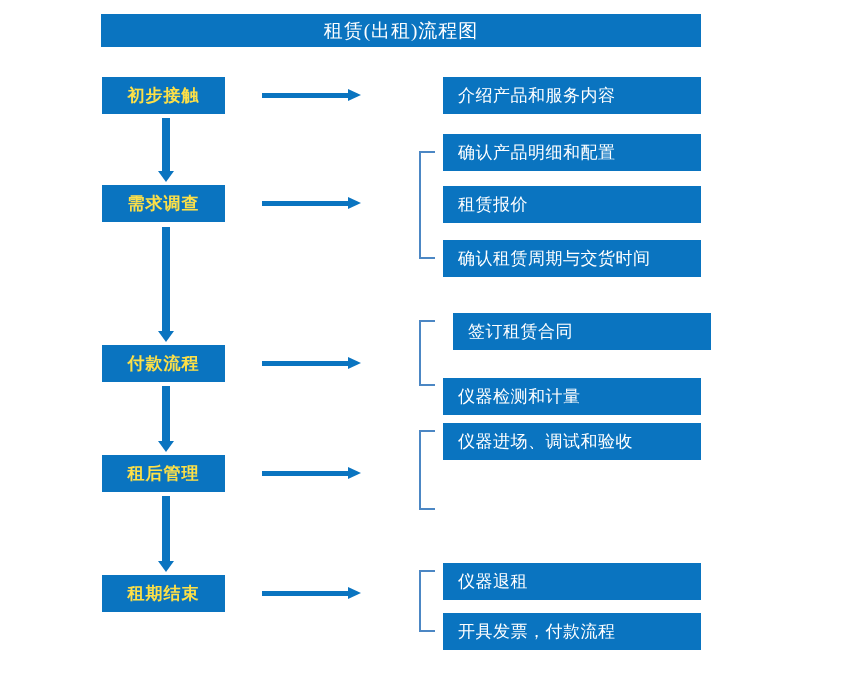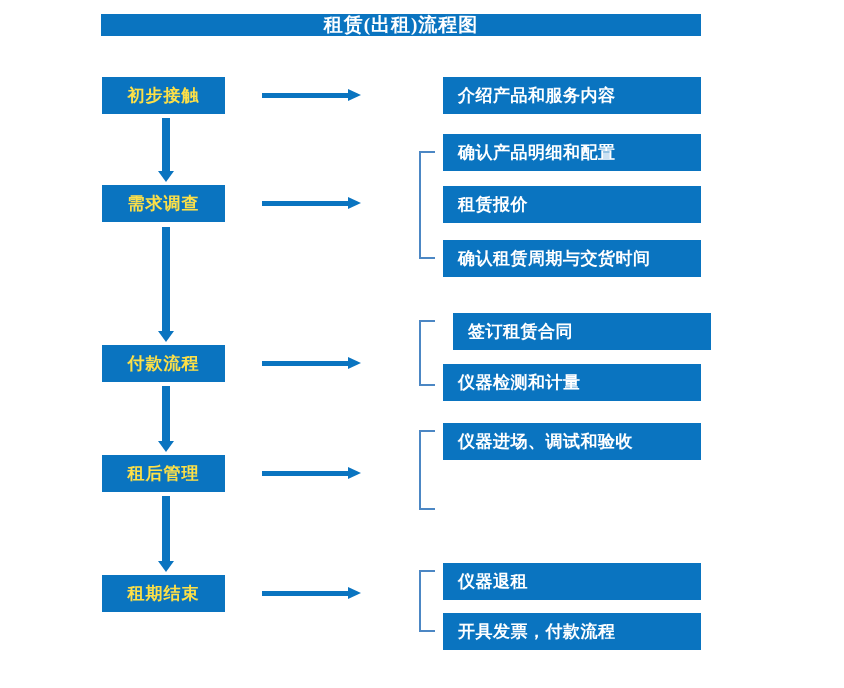--- a/index.html
+++ b/index.html
@@ -25,11 +25,11 @@
     left: 101px;
     top: 14px;
     width: 600px;
-    height: 22px;
+    height: 33px;
     background: #0A74C0;
     color: #ffffff;
     font-size: 19px;
-    font-weight: bold;
+    font-weight: normal;
     letter-spacing: 1px;
     display: flex;
     align-items: center;

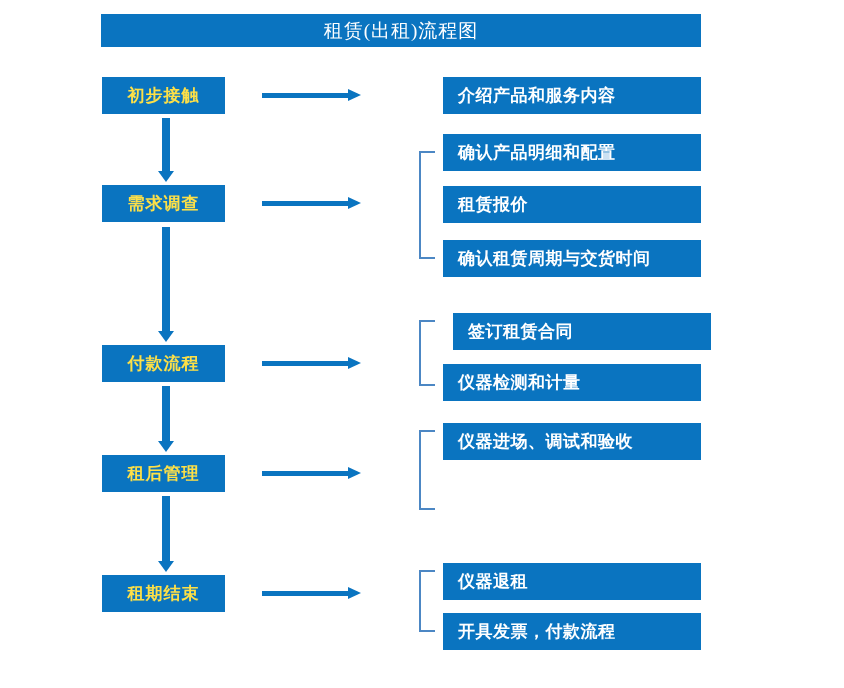--- a/index.html
+++ b/index.html
@@ -63,7 +63,7 @@
     background: #0A74C0;
     color: #ffffff;
     font-size: 17px;
-    font-weight: bold;
+    font-weight: normal;
     letter-spacing: 0.5px;
     display: flex;
     align-items: center;

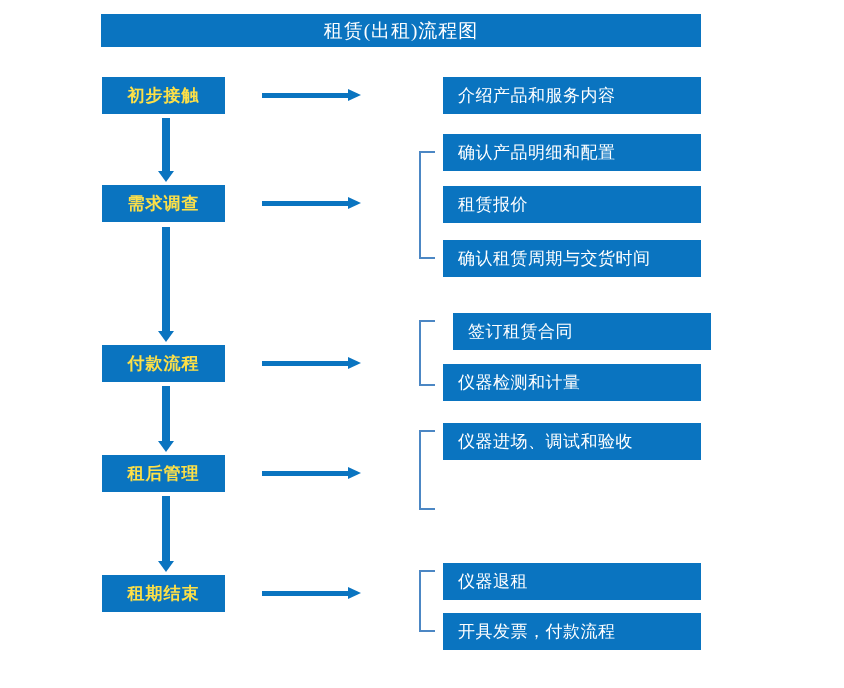--- a/index.html
+++ b/index.html
@@ -192,7 +192,7 @@
   <div class="detail-box" style="top:186px;">租赁报价</div>
   <div class="detail-box" style="top:240px;">确认租赁周期与交货时间</div>
   <div class="detail-box" style="top:313px;margin-left:10px;">签订租赁合同</div>
-  <div class="detail-box" style="top:364px;">仪器检测和计量</div>
+  <div class="detail-box" style="top:378px;">仪器检测和计量</div>
   <div class="detail-box" style="top:423px;">仪器进场、调试和验收</div>
   <div class="detail-box" style="top:613px;">开具发票，付款流程</div>
   <div class="detail-box" style="top:563px;">仪器退租</div>

